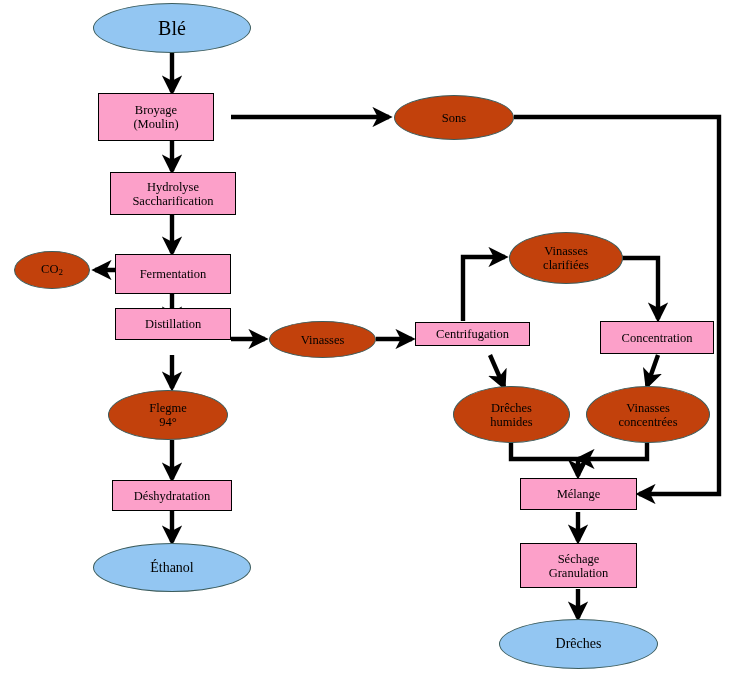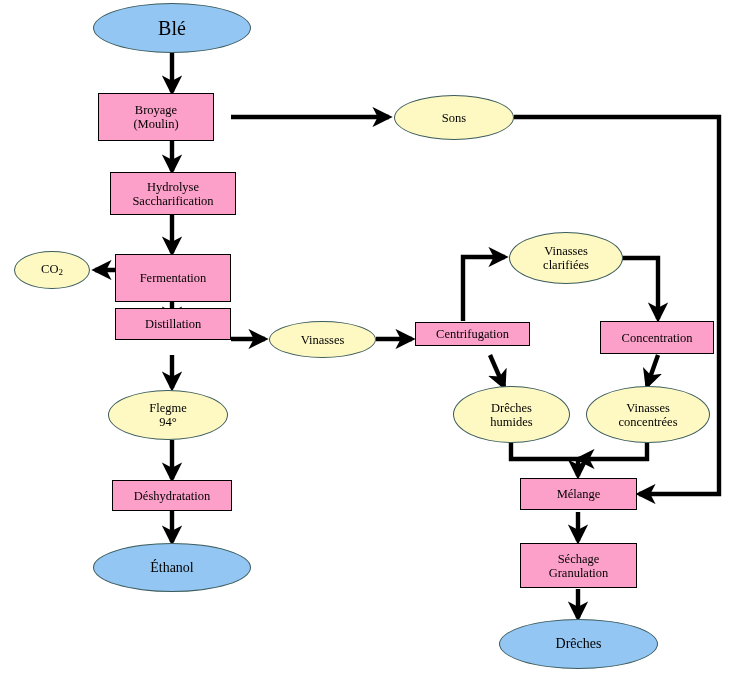--- a/index.html
+++ b/index.html
@@ -49,7 +49,7 @@
     border: 1.5px solid #3c5c5c;
     border-radius: 50%;
   }
-  .node.ellipse.cyan   { background: #fef9c3; }
+  .node.ellipse.cyan   { background: #c2410c; }
   .node.ellipse.blue   { background: #93C6F2; }
   .fs-12 { font-size: 12.5px; }
   .fs-19 { font-size: 14px; }

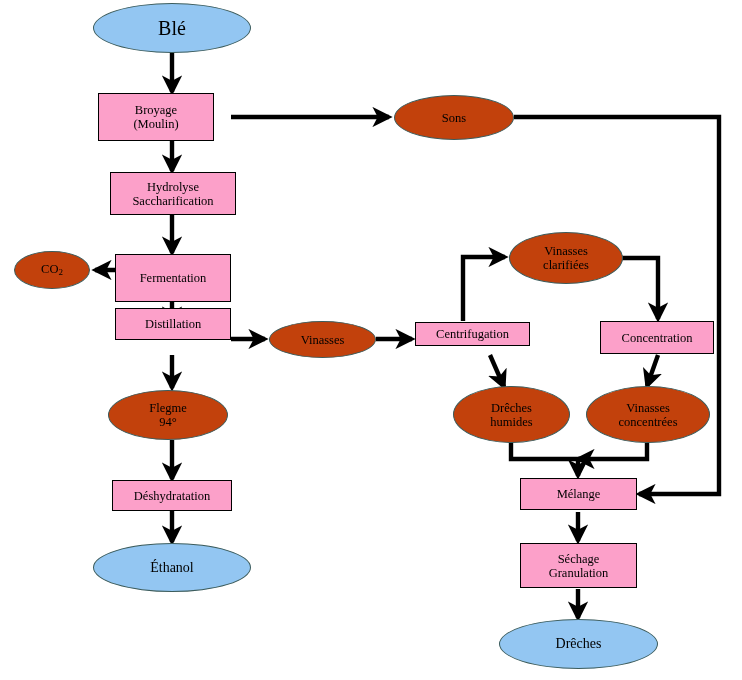--- a/index.html
+++ b/index.html
@@ -112,7 +112,7 @@
 Saccharification</span>
   </div>
 
-  <div class="node process fs-12" style="left:115px; top:254px; width:116px; height:48px;">
+  <div class="node process fs-12" style="left:115px; top:254px; width:116px; height:40px;">
     <span class="label">Fermentation</span>
   </div>
 

